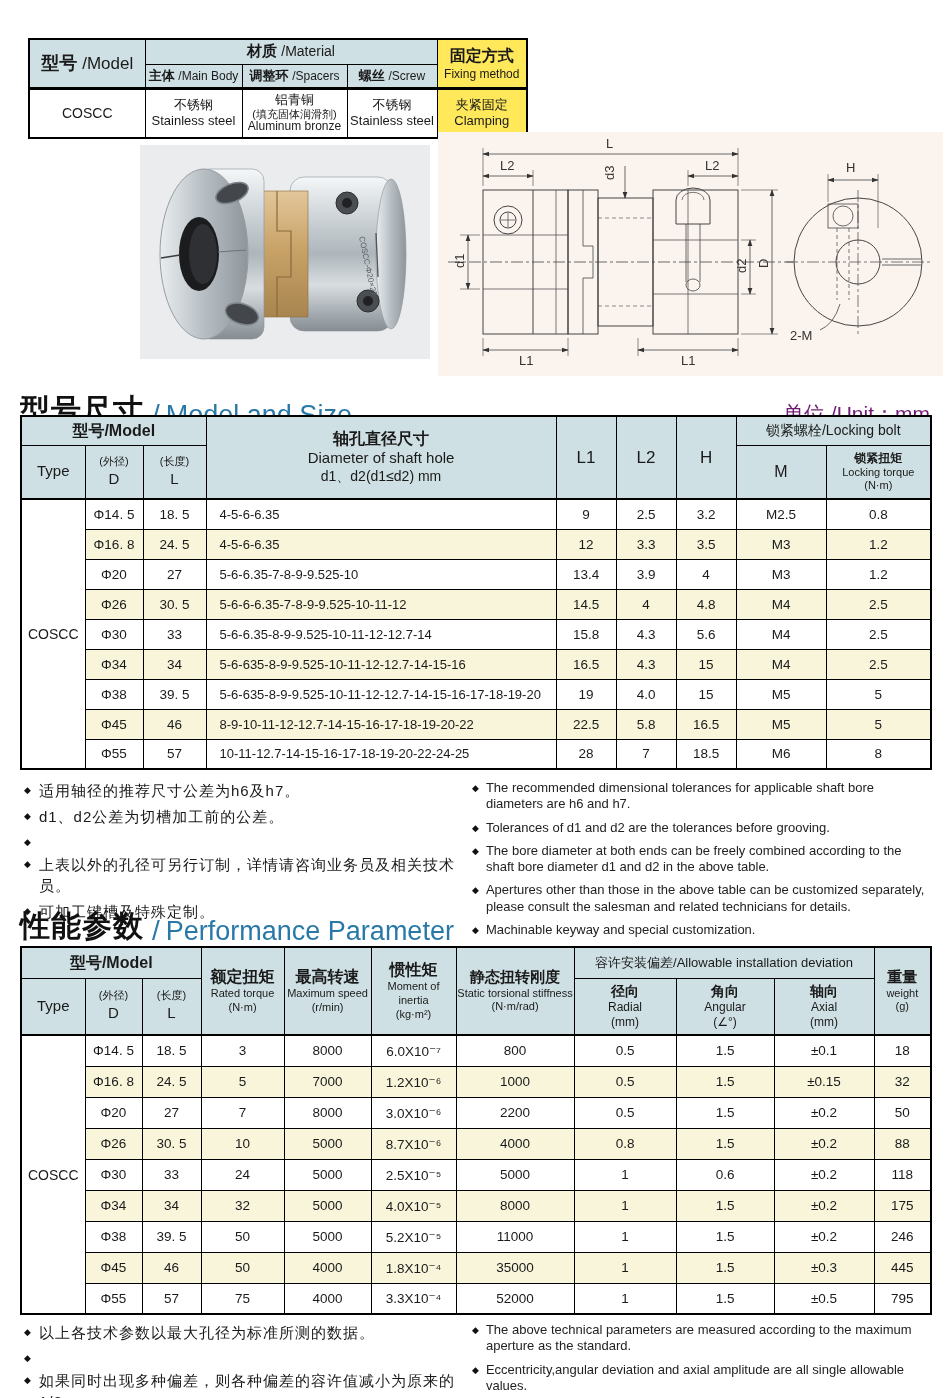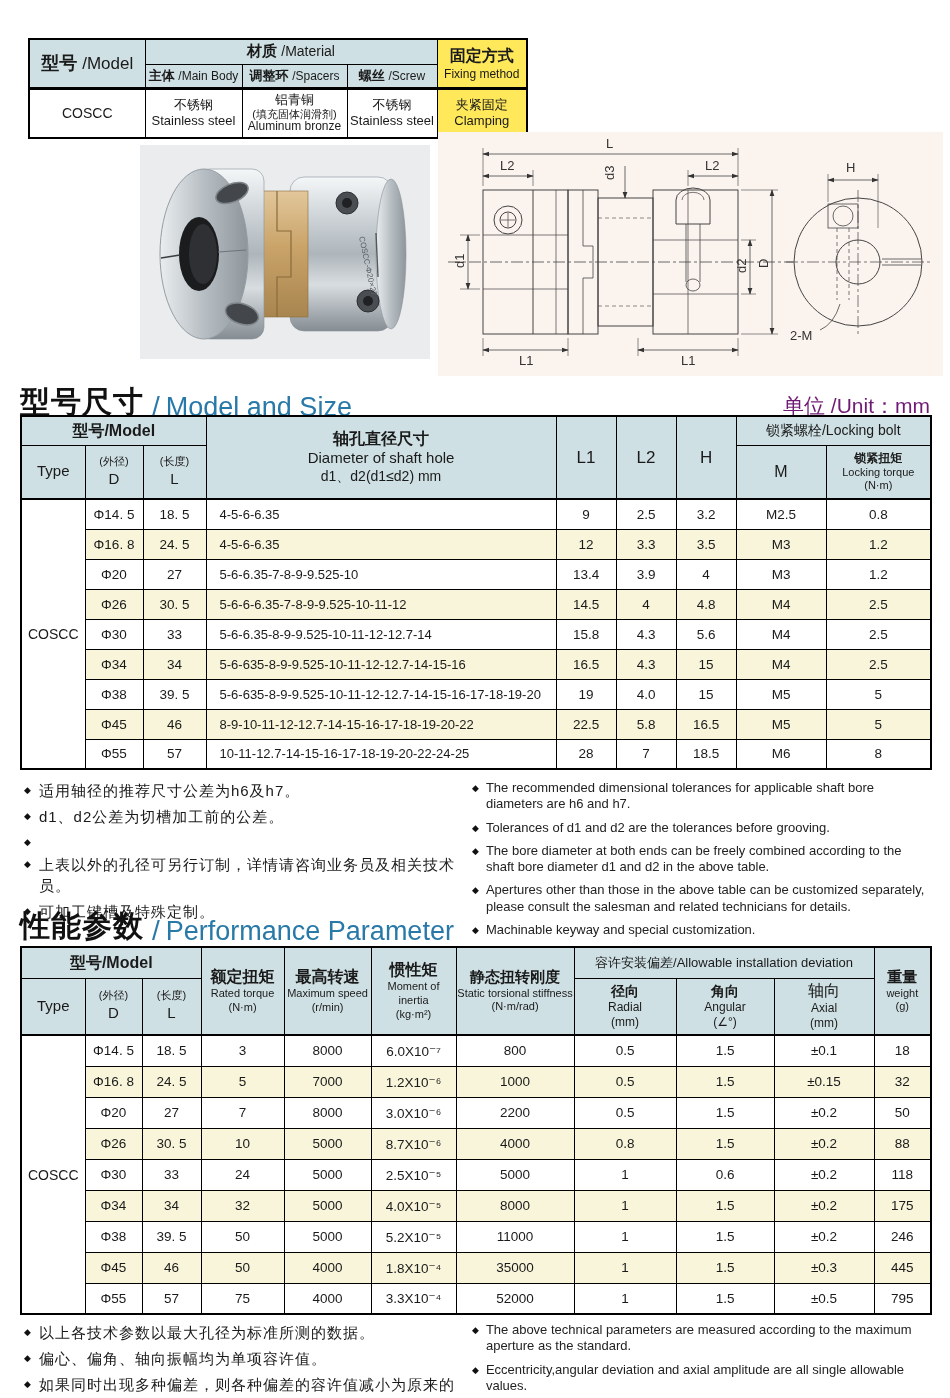--- a/index.html
+++ b/index.html
@@ -39,7 +39,7 @@
   .sec-title .sep { font-size:28px; color:#2979a8; margin:0 6px 0 8px; }
   .sec-title .en { font-size:27px; color:#2979a8; }
   .sec-title .unit { margin-left:auto; font-size:21px; color:#701a75; padding-bottom:3px; }
-  #size-title { top:372px;text-align:right; }
+  #size-title { top:380px;text-align:right; }
   #perf-title { top:896px; }
 
   

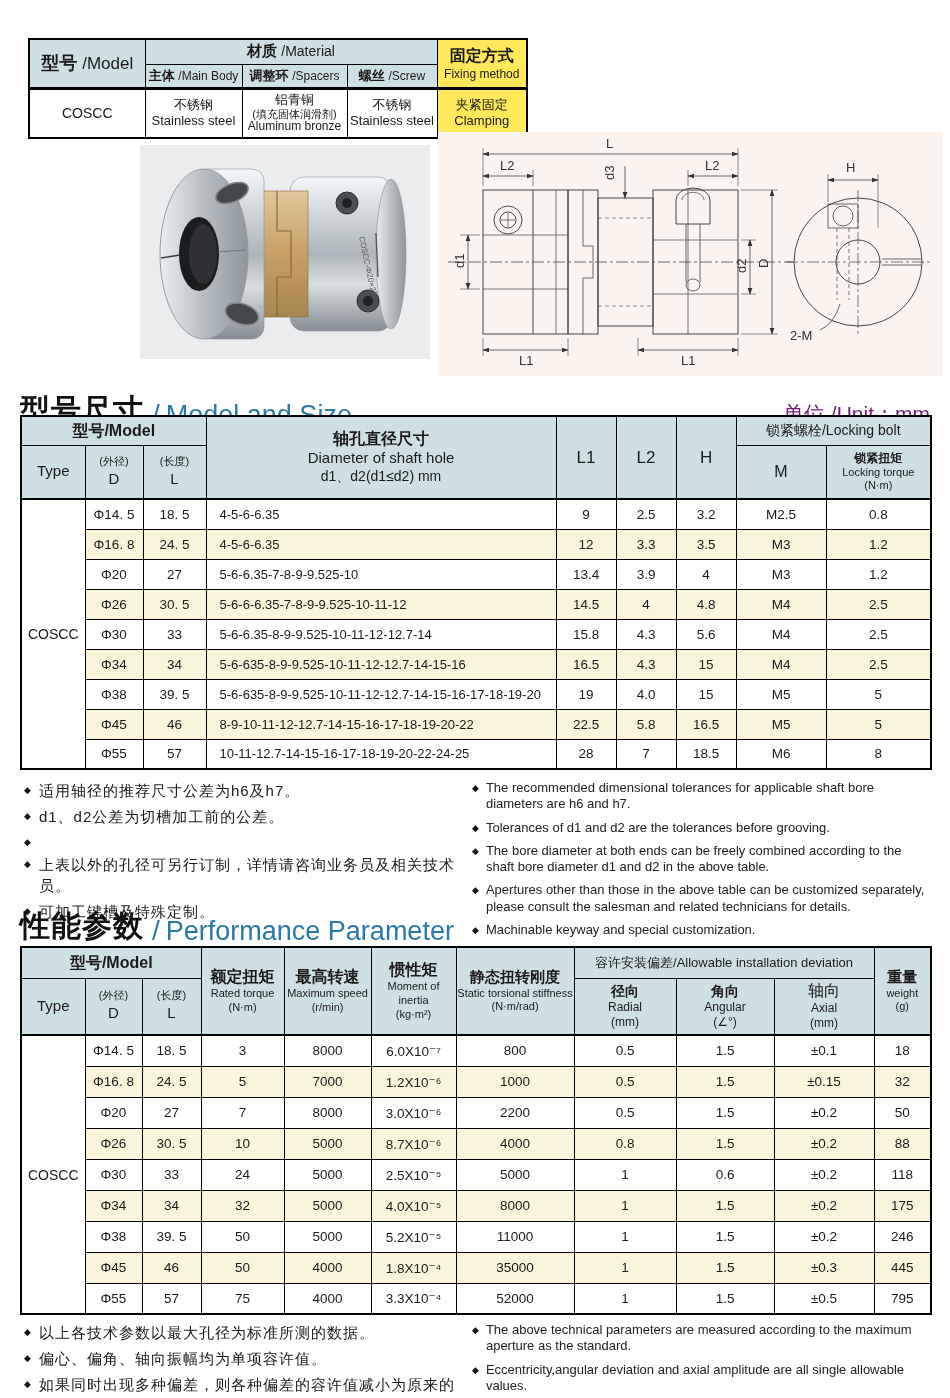--- a/index.html
+++ b/index.html
@@ -529,7 +529,7 @@
               <span class="h-en" style="font-size:12px">(∠°)</span>
             </th>
           <th>
-              <span style="display:block;font-size:16px;font-weight:normal">轴向</span>
+              <span style="display:block;font-size:14px;font-weight:bold">轴向</span>
               <span class="h-en" style="font-size:12px">Axial</span>
               <span class="h-en" style="font-size:12px">(mm)</span>
             </th>

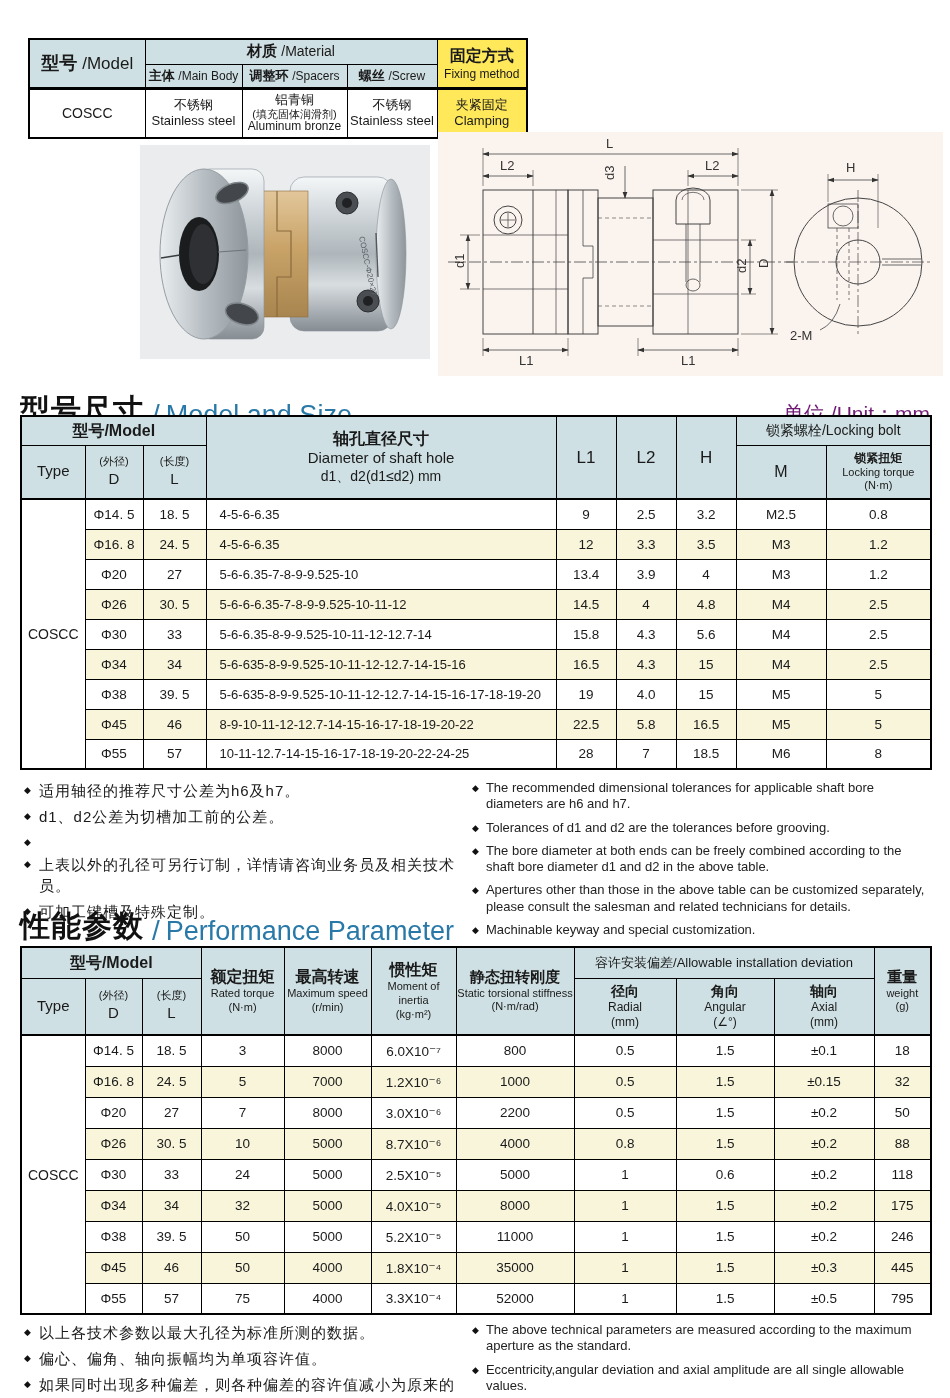--- a/index.html
+++ b/index.html
@@ -657,7 +657,6 @@
         </div>
         <div class="note-item">
           <span class="bullet">◆</span>
-          <span class="note-text">偏心、偏角、轴向振幅均为单项容许值。</span>
         </div>
         <div class="note-item">
           <span class="bullet">◆</span>

